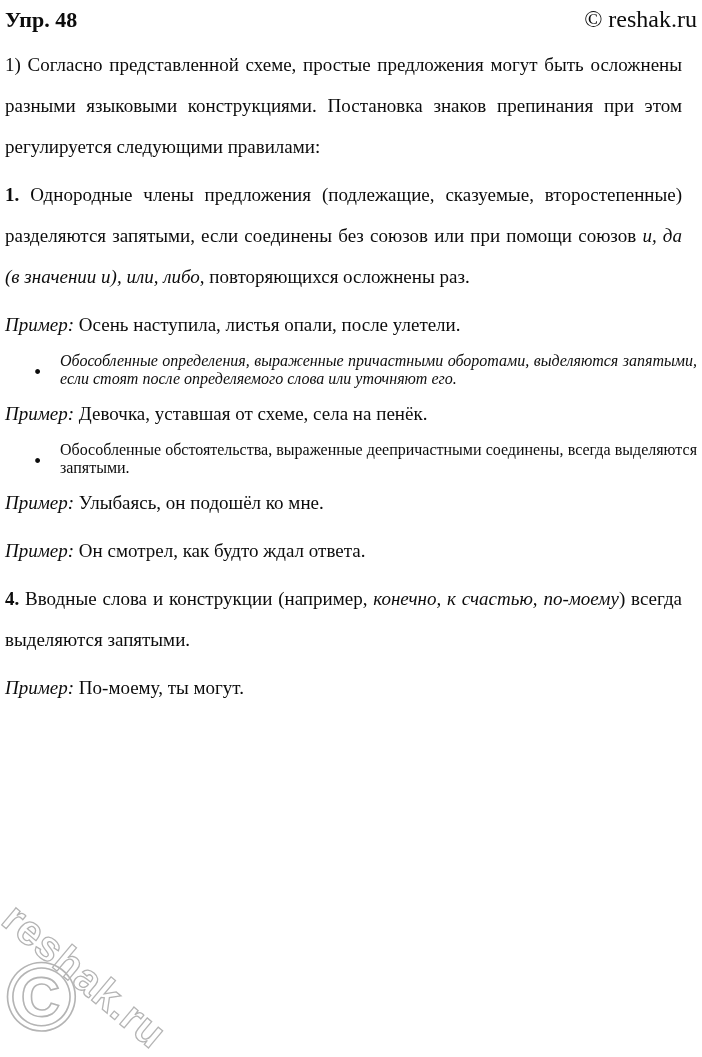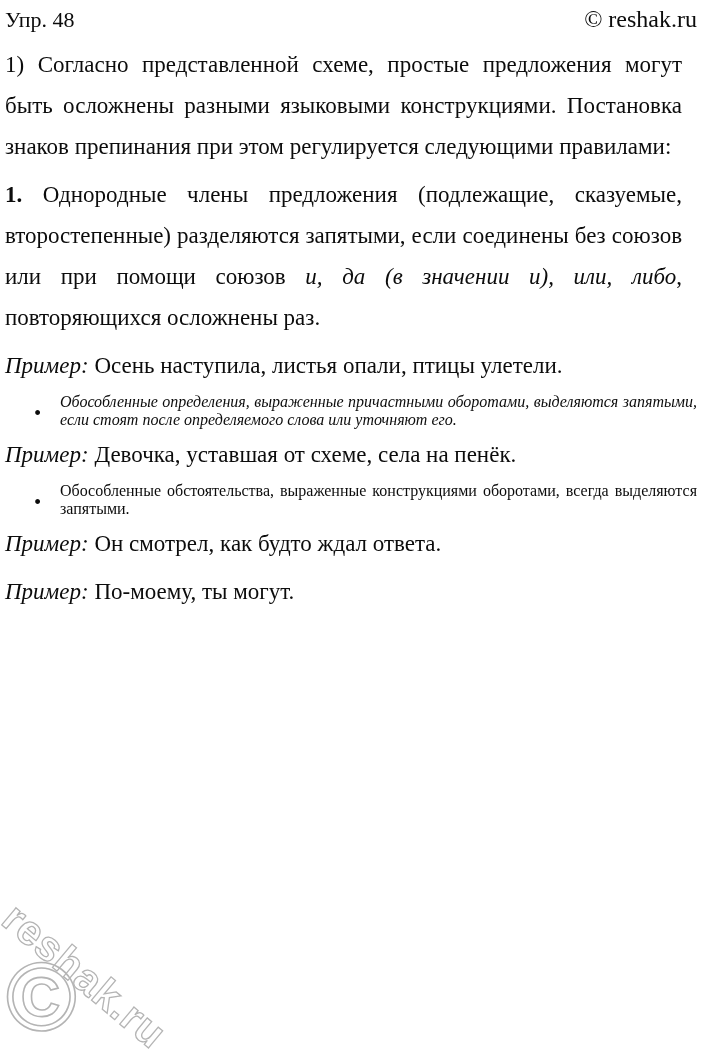--- a/index.html
+++ b/index.html
@@ -24,7 +24,7 @@
     margin-bottom: 11px;
   }
   .exercise-title {
-    font-weight: normal;
+    font-weight: bold;
     font-size: 22px;
   }
   .copyright {

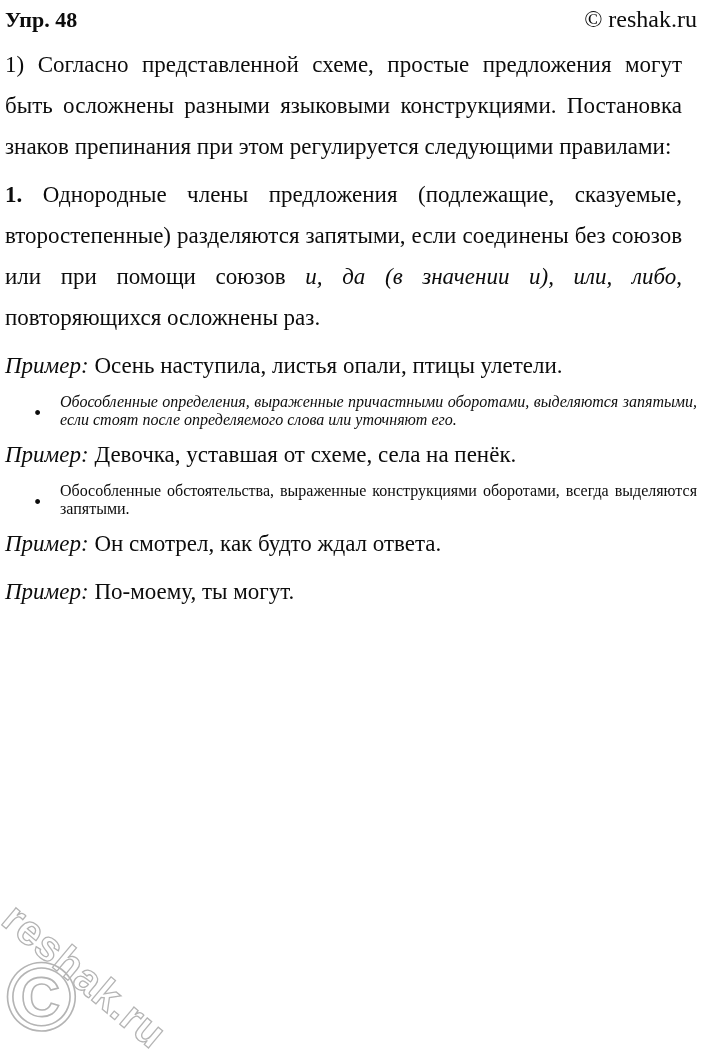--- a/index.html
+++ b/index.html
@@ -31,7 +31,7 @@
     font-size: 24px;
   }
   p.para {
-    font-size: 23px;
+    font-size: 19px;
     line-height: 41px;
     margin: 0 15px 7px 0;
   }

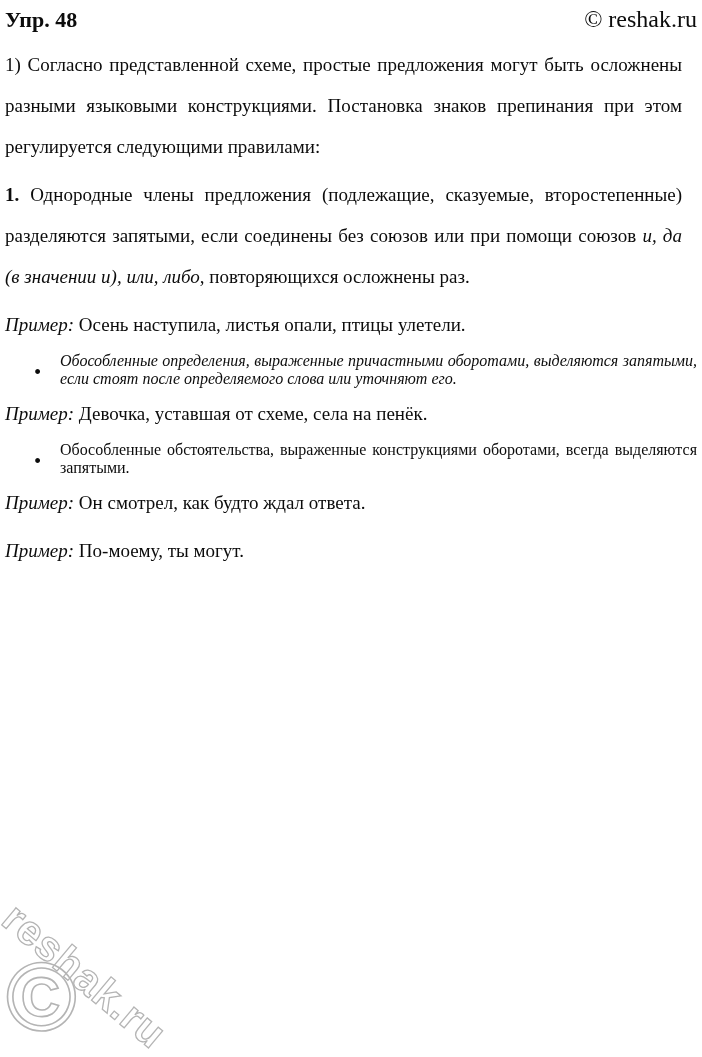--- a/index.html
+++ b/index.html
@@ -92,7 +92,7 @@
 
   <p class="para j"><span class="b">1.</span><span> Однородные члены предложения (подлежащие, сказуемые, второстепенные) разделяются запятыми, если соединены без союзов или при помощи союзов </span><span class="i">и, да (в значении и), или, либо</span><span>, повторяющихся осложнены раз.</span></p>
 
-  <p class="para"><span class="i">Пример:</span><span> Осень наступила, листья опали, птицы улетели.</span></p>
+  <p class="para"><span class="i">Пример:</span><span> Осень наступила, листья опали, после улетели.</span></p>
 
 
   <div class="para bullet">

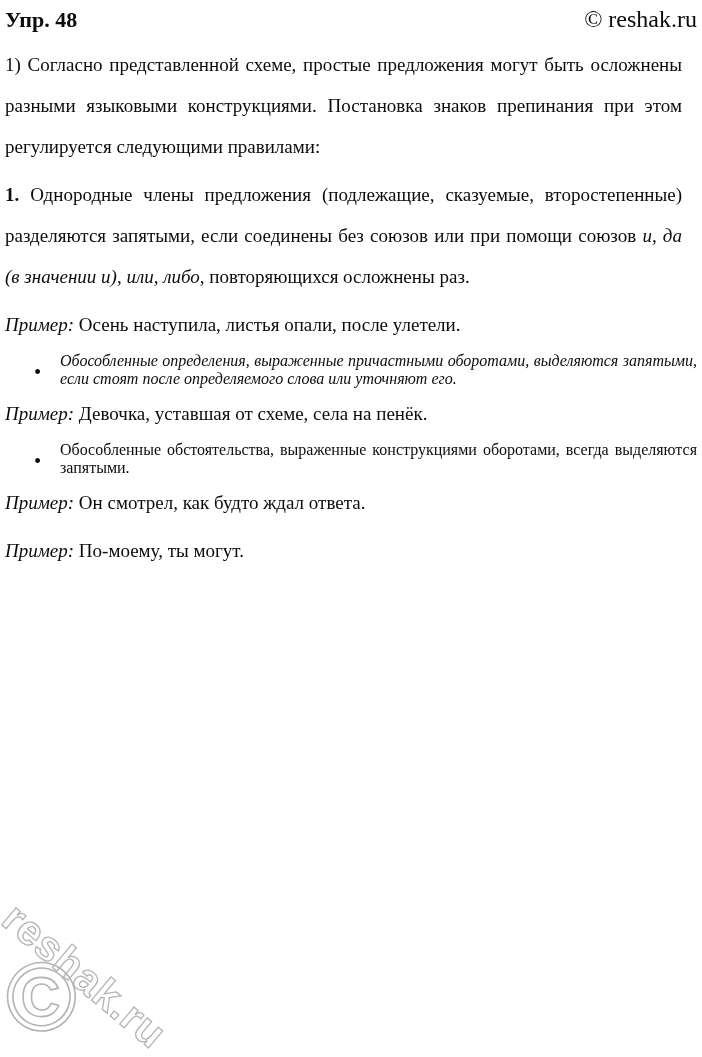--- a/index.html
+++ b/index.html
@@ -104,7 +104,7 @@
 
   <div class="para bullet">
     <span class="dot">•</span>
-    <span class="txt j" style="text-align:justify;">Обособленные обстоятельства, выраженные конструкциями оборотами, всегда выделяются запятыми.</span>
+    <span class="txt j" style="text-align:justify;">Обособленные обстоятельства, выраженные деепричастными соединены, всегда выделяются запятыми.</span>
   </div>
 
 

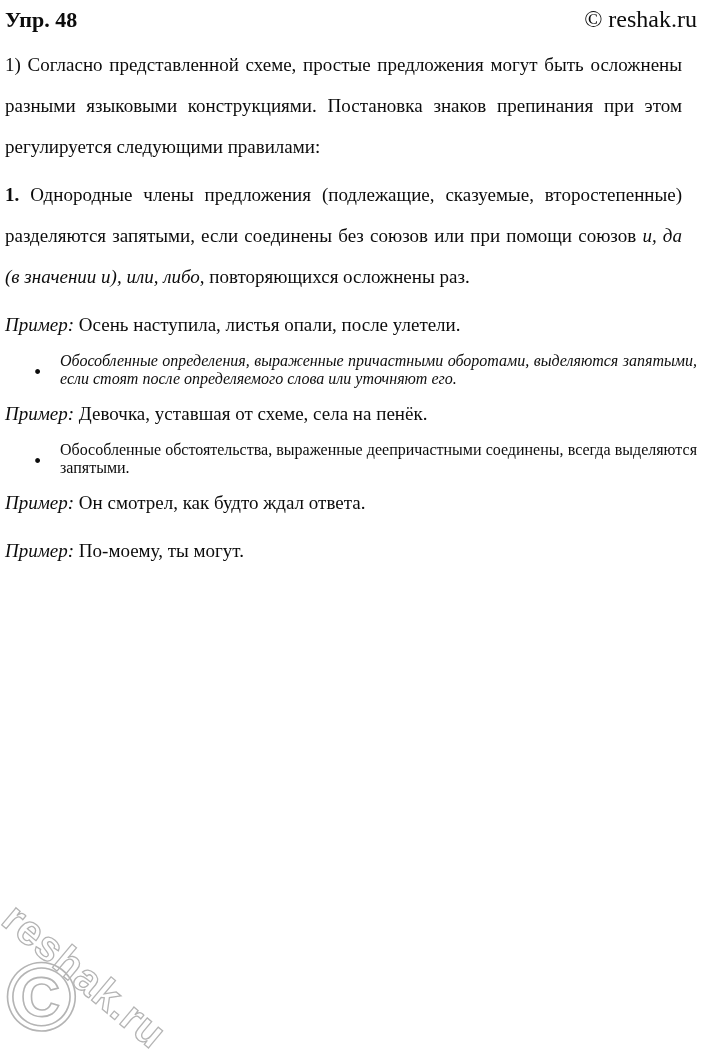--- a/index.html
+++ b/index.html
@@ -107,6 +107,7 @@
     <span class="txt j" style="text-align:justify;">Обособленные обстоятельства, выраженные деепричастными соединены, всегда выделяются запятыми.</span>
   </div>
 
+  <p class="para"><span class="i">Пример:</span><span> Улыбаясь, он подошёл ко мне.</span></p>
 
 
   <p class="para"><span class="i">Пример:</span><span> Он смотрел, как будто ждал ответа.</span></p>

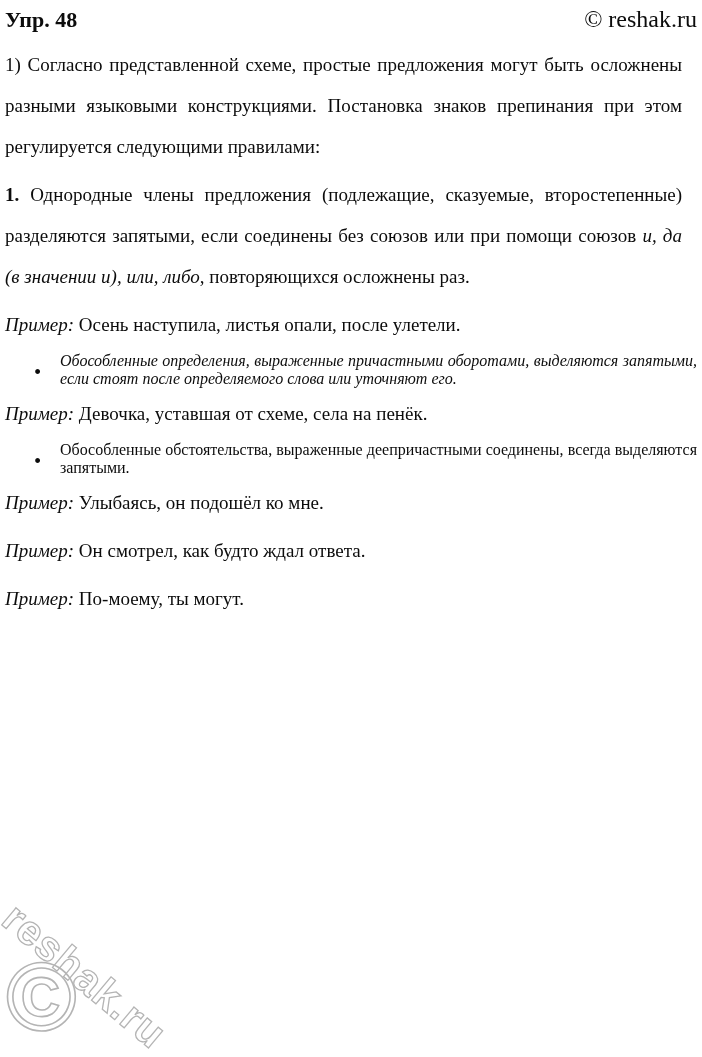--- a/index.html
+++ b/index.html
@@ -112,6 +112,7 @@
 
   <p class="para"><span class="i">Пример:</span><span> Он смотрел, как будто ждал ответа.</span></p>
 
+  <p class="para j"><span class="b">4.</span><span> Вводные слова и конструкции (например, </span><span class="i">конечно, к счастью, по-моему</span><span>) всегда выделяются запятыми.</span></p>
 
   <p class="para"><span class="i">Пример:</span><span> По-моему, ты могут.</span></p>
 

